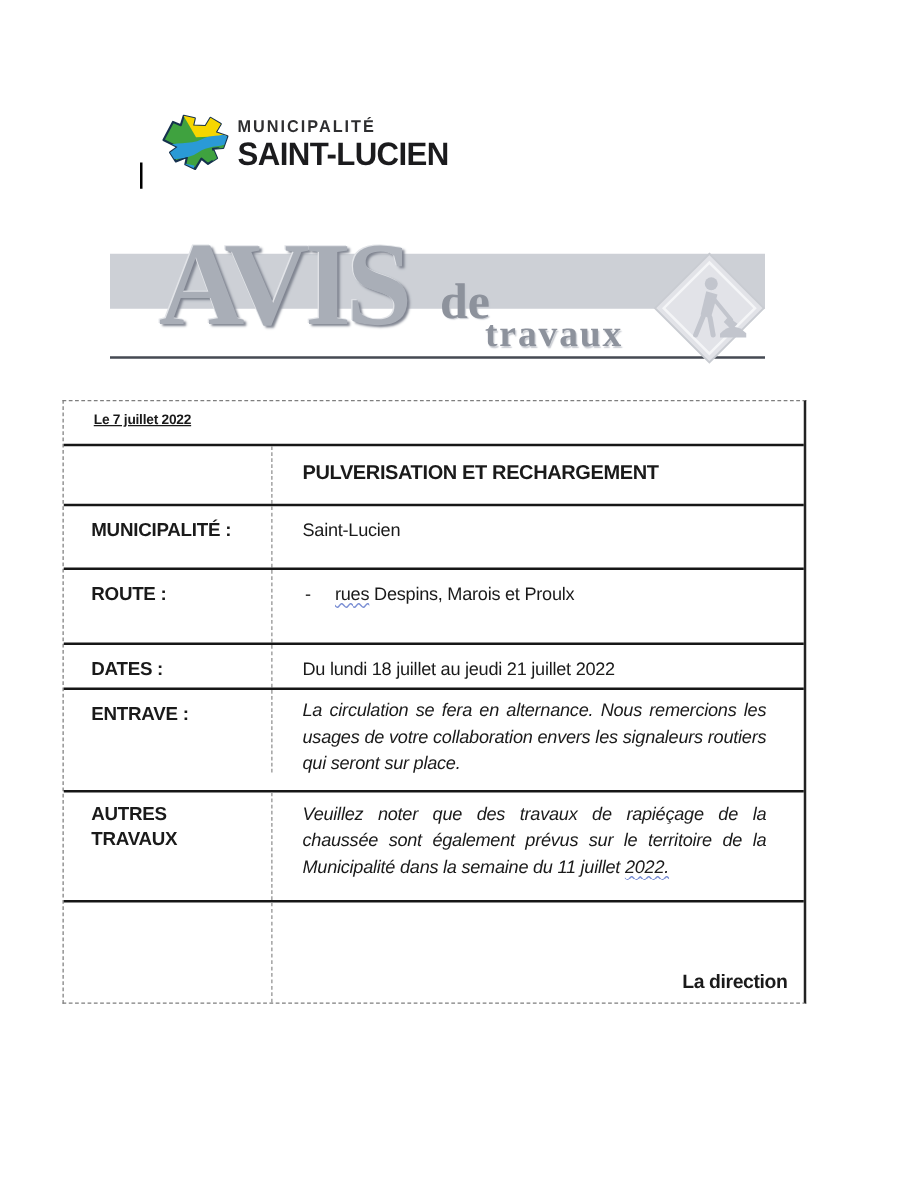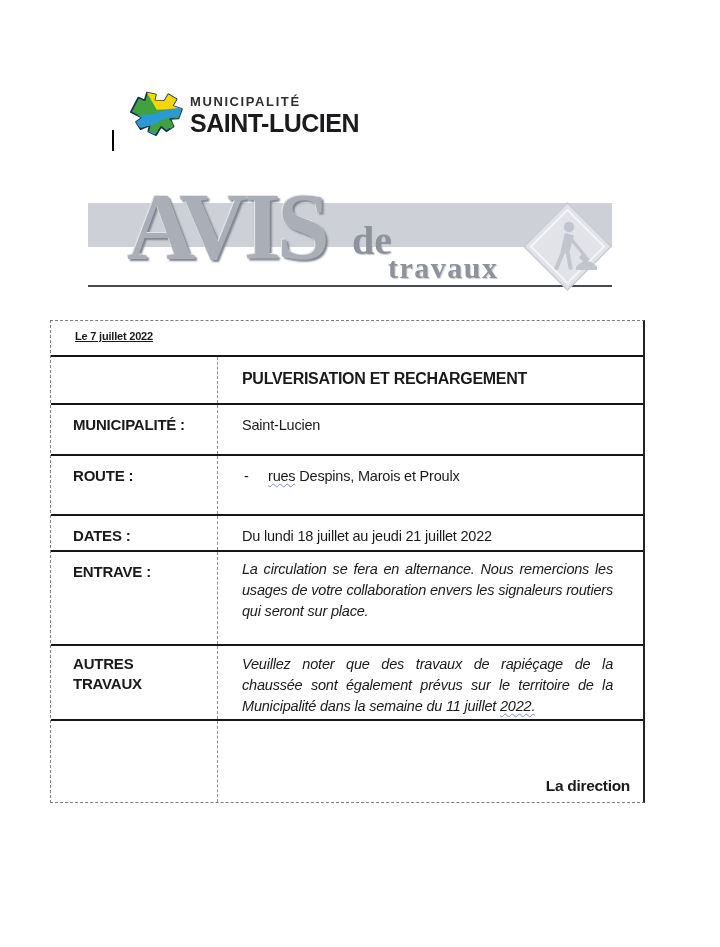--- a/index.html
+++ b/index.html
@@ -44,7 +44,7 @@
   .row-muni{height:51px;}
   .row-route{height:60px;}
   .row-dates{height:36px;}
-  .row-entrave{height:94px;}
+  .row-entrave{height:68px;}
   .row-autres{height:75px;}
   .row-sig{flex:1 1 auto;}
   .lbl{font-weight:700;font-size:15px;line-height:1.3;}

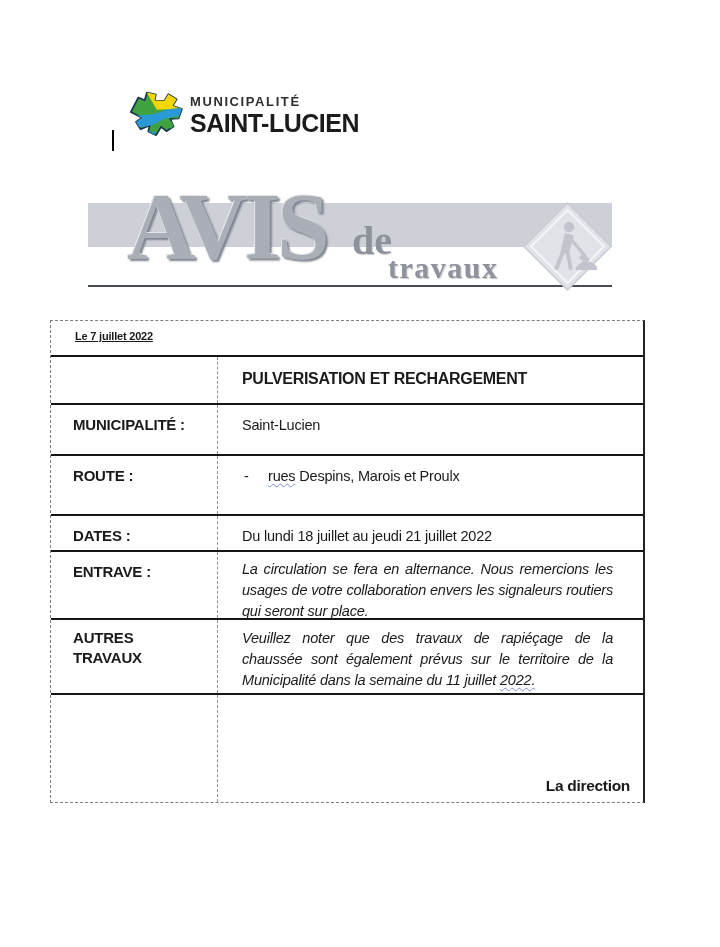--- a/index.html
+++ b/index.html
@@ -45,7 +45,7 @@
   .row-route{height:60px;}
   .row-dates{height:36px;}
   .row-entrave{height:68px;}
-  .row-autres{height:75px;}
+  .row-autres{height:88px;margin-top:14px;}
   .row-sig{flex:1 1 auto;}
   .lbl{font-weight:700;font-size:15px;line-height:1.3;}
   .val{font-size:14.5px;line-height:1.4;}

